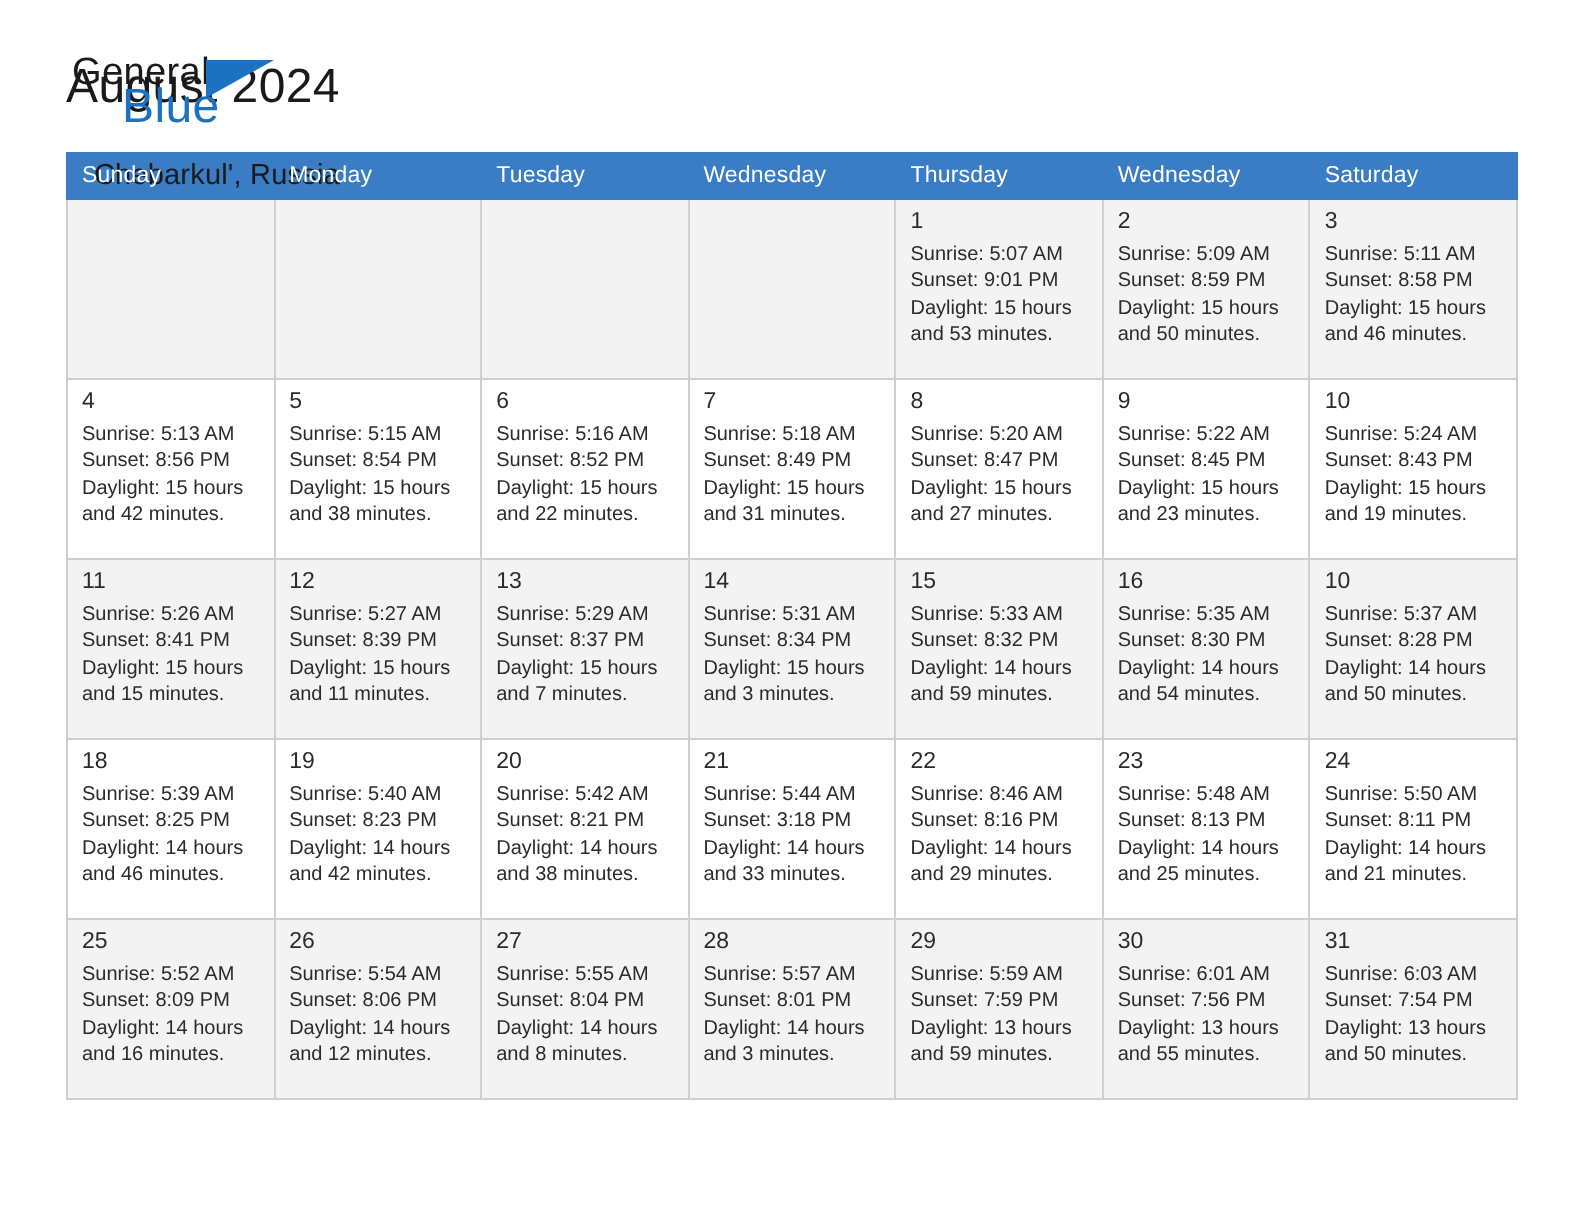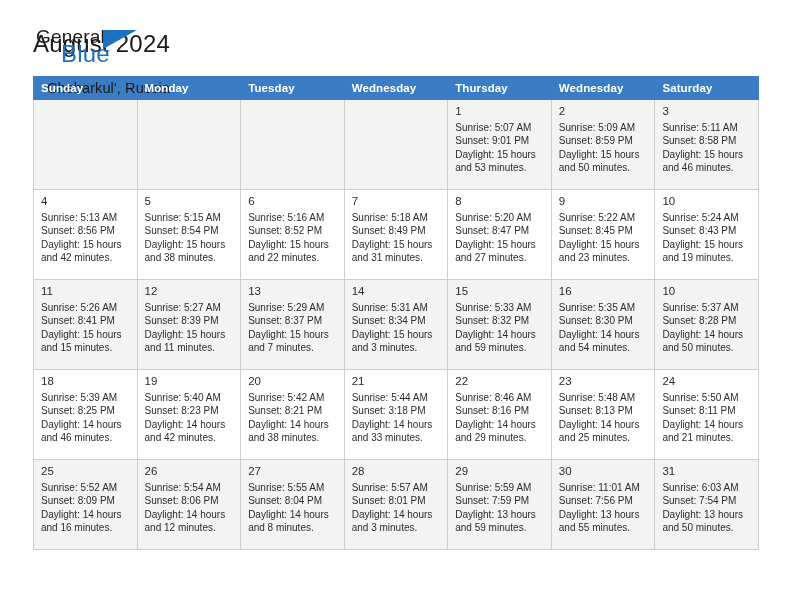--- a/index.html
+++ b/index.html
@@ -94,7 +94,7 @@
     background: #3a7dc4;
     color: #ffffff;
     font-size: 11.5px;
-    font-weight: bold;
+    font-weight: normal;
     text-align: left;
     padding: 5px 0 5px 7px;
     height: 20px;

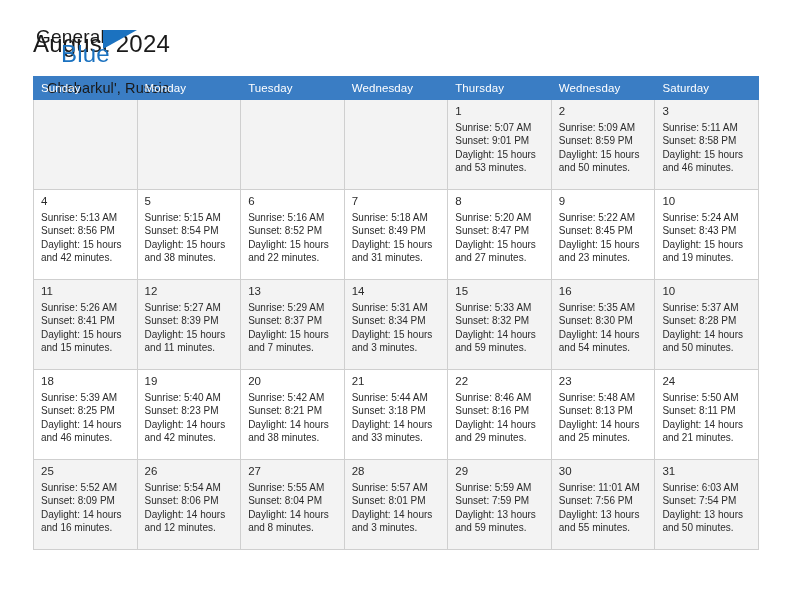--- a/index.html
+++ b/index.html
@@ -435,7 +435,7 @@
           <td>
             <div class="daynum">30</div>
             <div class="info">
-              <div>Sunrise: 11:01 AM</div>
+              <div>Sunrise: 6:01 AM</div>
               <div>Sunset: 7:56 PM</div>
               <div>Daylight: 13 hours</div>
               <div>and 55 minutes.</div>

